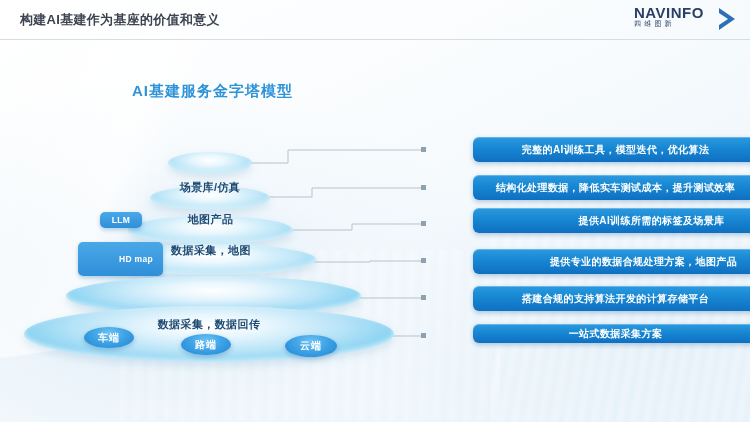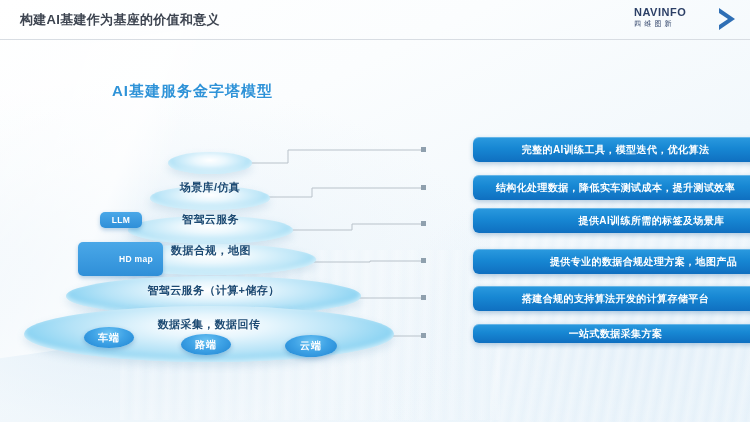--- a/index.html
+++ b/index.html
@@ -32,7 +32,7 @@
   .hdr-title{position:absolute;left:20px;top:11px;font-size:13px;font-weight:bold;color:#3d4450;letter-spacing:.3px;}
   .hdr-rule{position:absolute;left:0;top:39px;width:750px;height:1px;background:#d8dde3;}
   .logo{position:absolute;right:12px;top:7px;width:104px;height:26px;}
-  .logo-word{position:absolute;left:0;top:0;font-size:11px;font-weight:bold;letter-spacing:.5px;
+  .logo-word{position:absolute;left:0;top:0;font-size:15px;font-weight:bold;letter-spacing:.5px;
      color:#2b3f66;line-height:11px;}
   .logo-cn{position:absolute;left:0;top:13px;font-size:7px;letter-spacing:3.2px;color:#2b3f66;line-height:8px;}
   .logo-arrow{position:absolute;right:0;top:0;width:22px;height:24px;}

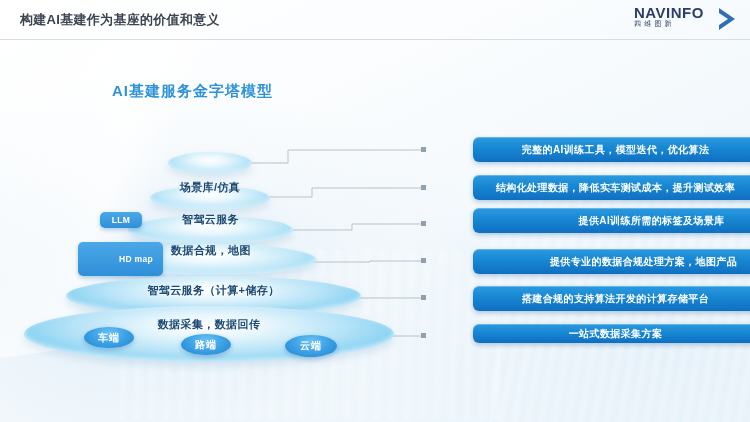--- a/index.html
+++ b/index.html
@@ -40,7 +40,7 @@
   
   .col-title{position:absolute;font-size:15px;font-weight:bold;color:#2f93d8;letter-spacing:1px;
      text-shadow:0 1px 1px rgba(255,255,255,.9);}
-  #title-left{left:112px;top:82px;}
+  #title-left{left:132px;top:82px;}
   #title-right{left:487px;top:82px;}
 
   

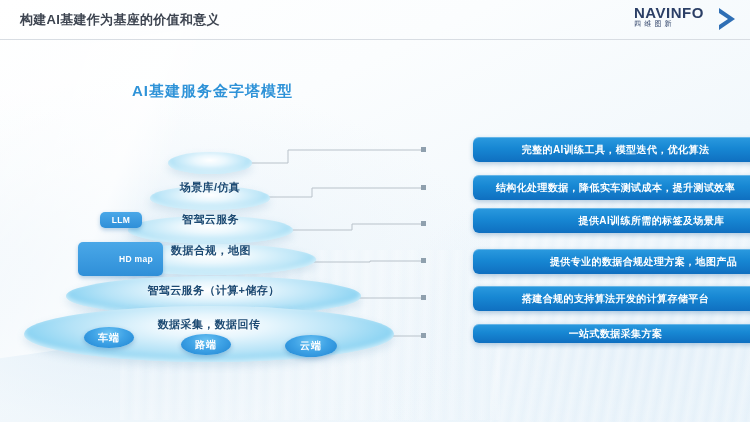--- a/index.html
+++ b/index.html
@@ -128,7 +128,7 @@
     <div class="layer" style="left:128px;top:216px;width:165px;height:28px;">
       <div class="ell"></div>
     </div>
-    <div class="lbl" style="left:128px;top:212px;width:165px;">智驾云服务</div>
+    <div class="lbl" style="left:128px;top:212px;width:165px;">地图产品</div>
     <div class="badge" style="left:100px;top:212px;width:42px;height:16px;">LLM</div>
 
     <div class="layer" style="left:106px;top:244px;width:210px;height:31px;">

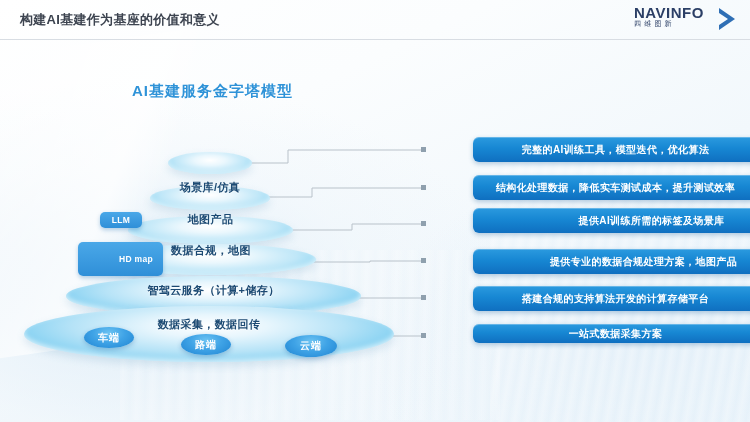--- a/index.html
+++ b/index.html
@@ -134,7 +134,7 @@
     <div class="layer" style="left:106px;top:244px;width:210px;height:31px;">
       <div class="ell"></div>
     </div>
-    <div class="lbl" style="left:106px;top:243px;width:210px;">数据合规，地图</div>
+    <div class="lbl" style="left:106px;top:243px;width:210px;">数据采集，地图</div>
     <div class="badge" style="left:78px;top:242px;width:54px;height:34px;padding-left:31px;">HD map</div>
 
     <div class="layer" style="left:66px;top:276px;width:295px;height:40px;">

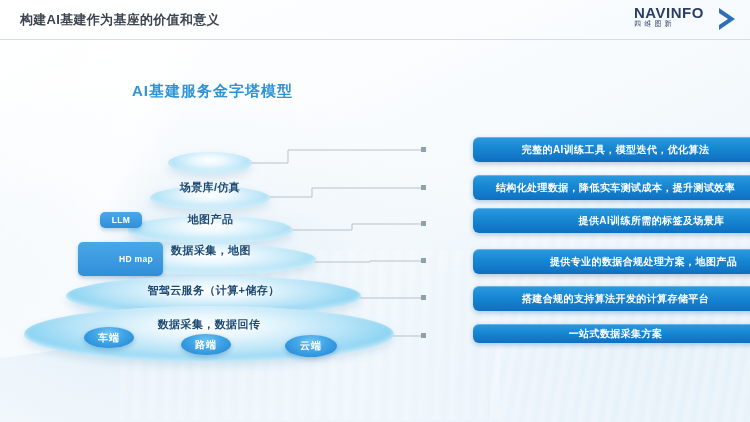--- a/index.html
+++ b/index.html
@@ -140,7 +140,6 @@
     <div class="layer" style="left:66px;top:276px;width:295px;height:40px;">
       <div class="ell deep"></div>
     </div>
-    <div class="lbl" style="left:66px;top:283px;width:295px;">智驾云服务（计算+储存）</div>
 
     <div class="layer" style="left:24px;top:306px;width:370px;height:56px;">
       <div class="ell deep"></div>

